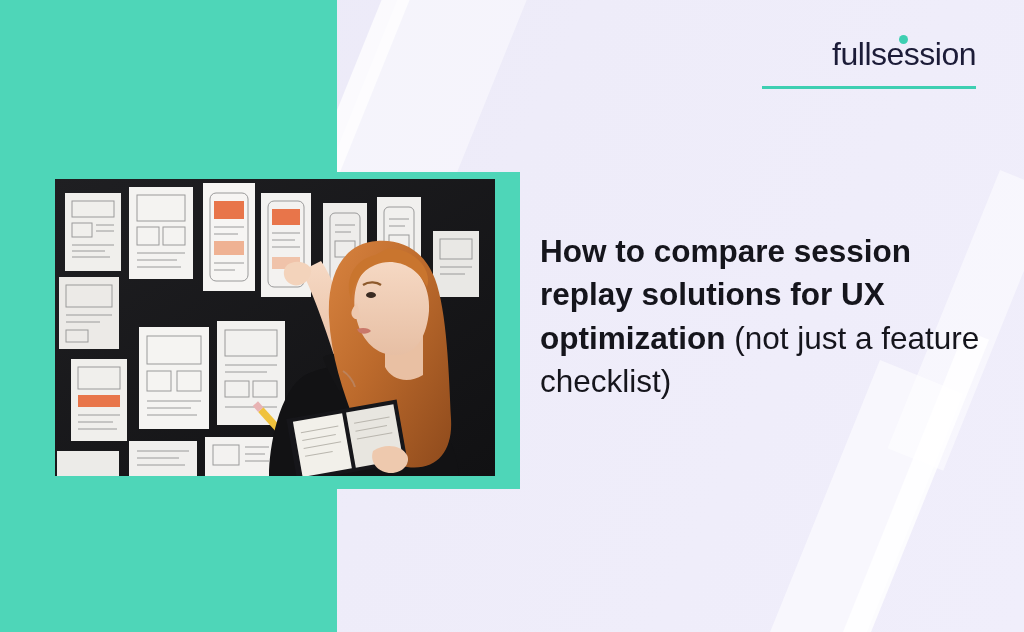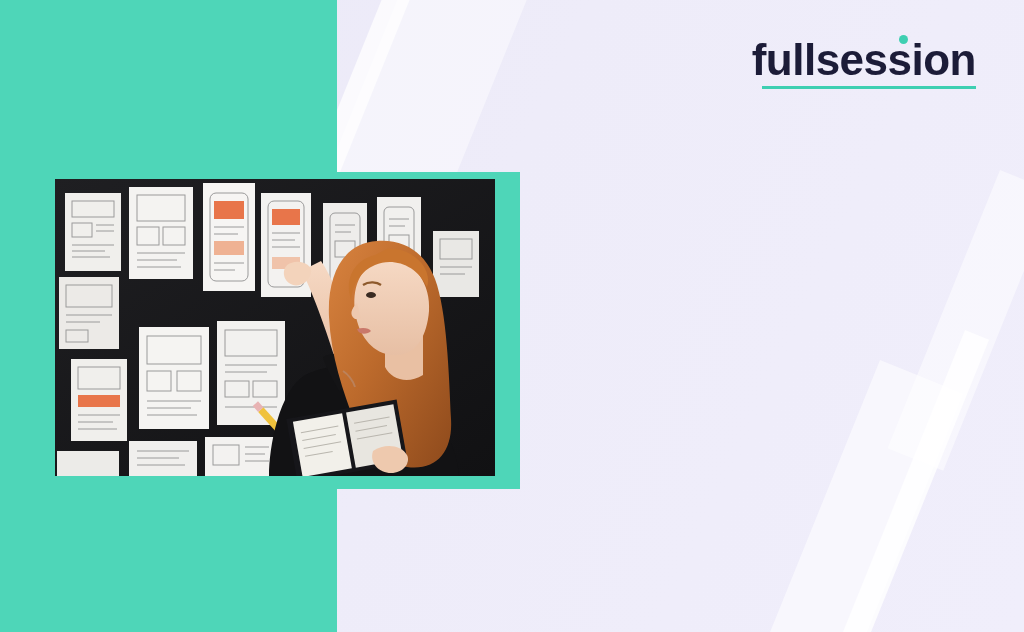--- a/index.html
+++ b/index.html
@@ -71,8 +71,8 @@
     position: absolute;
     right: 48px;
     top: 38px;
-    font-size: 44px;
-    font-weight: 700;
+    font-size: 32px;
+    font-weight: 400;
     letter-spacing: -0.5px;
     color: #1c1c38;
     line-height: 1;

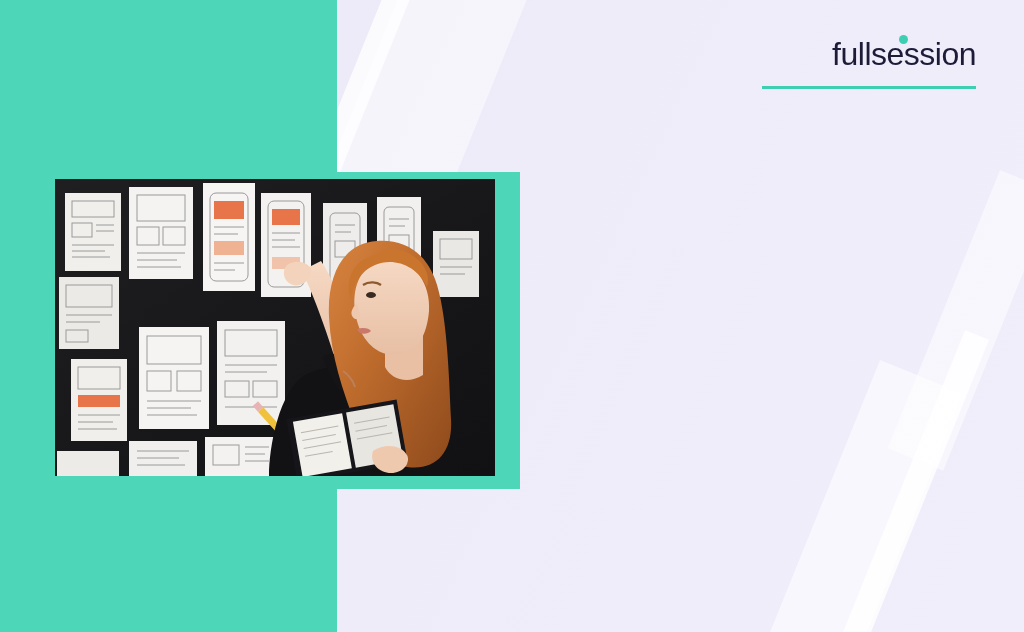--- a/index.html
+++ b/index.html
@@ -344,6 +344,9 @@
     </div>
   </div>
 
+  <div class="headline">
+    <span class="bold">How to compare session replay solutions for UX optimization</span><span> (not just a feature checklist)</span>
+  </div>
 
 </div>
 

